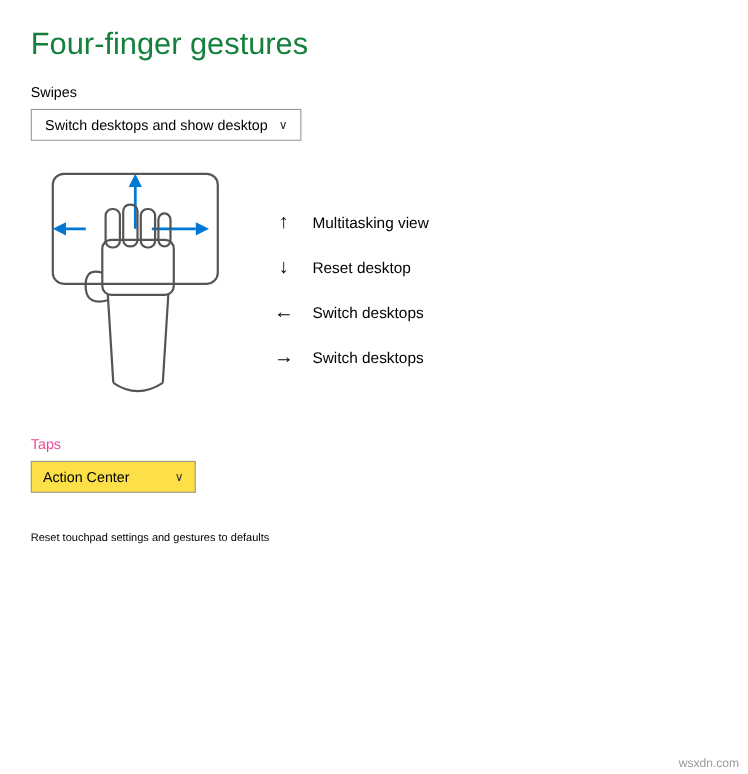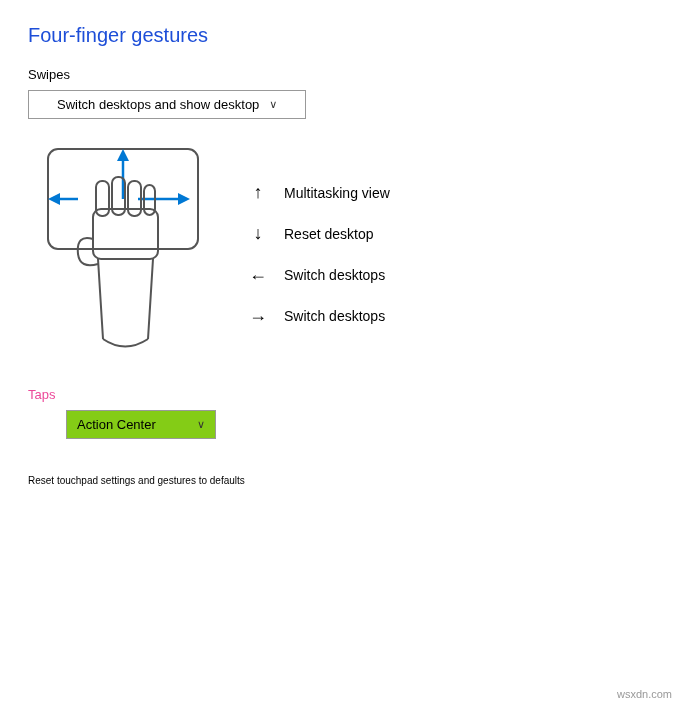--- a/index.html
+++ b/index.html
@@ -19,10 +19,10 @@
     }
 
     .section-title {
-      font-size: 20px;
+      font-size: 28px;
       font-weight: 400;
       margin-bottom: 20px;
-      color: #1d4ed8;
+      color: #15803d;
     }
 
     .label {

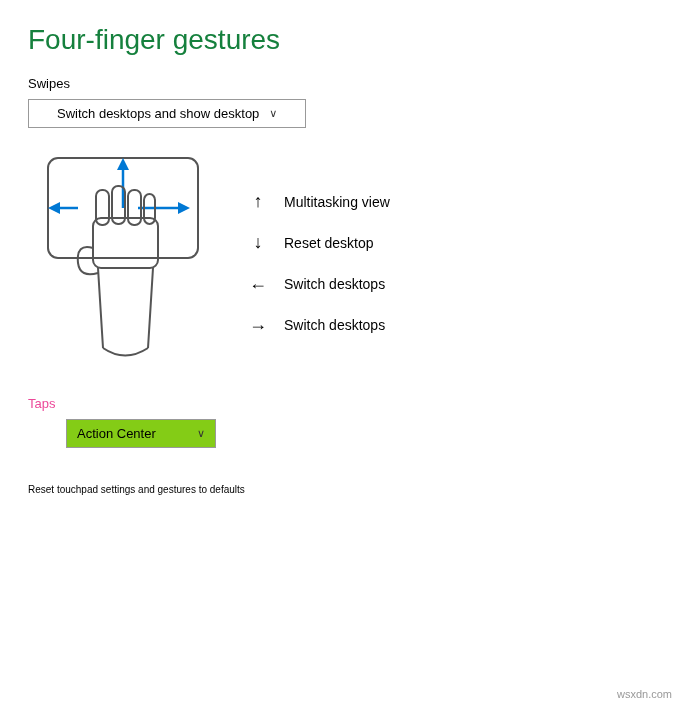--- a/index.html
+++ b/index.html
@@ -36,7 +36,7 @@
       align-items: center;
       justify-content: space-between;
       border: 1px solid #999;
-      padding: 6px 28px;
+      padding: 6px 12px;
       background: #fff;
       cursor: pointer;
       font-size: 13px;

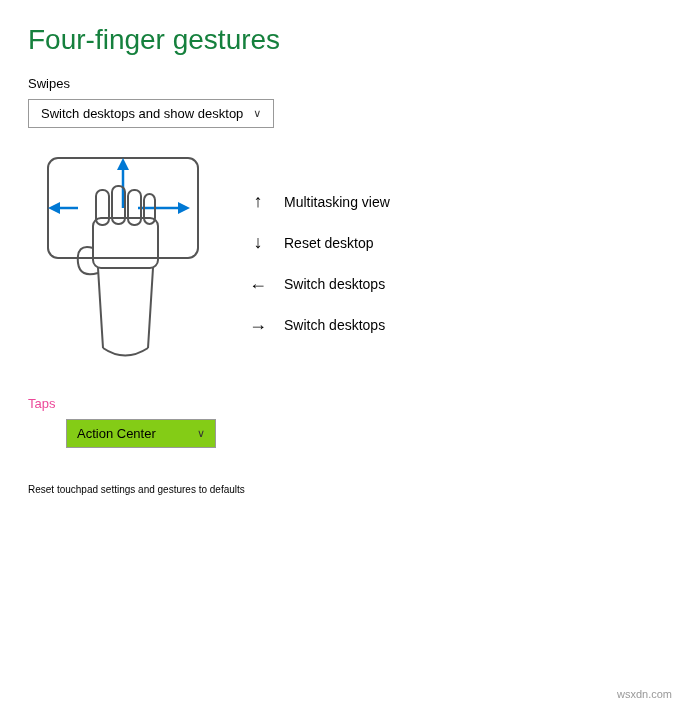--- a/index.html
+++ b/index.html
@@ -96,12 +96,11 @@
       justify-content: space-between;
       border: 1px solid #999;
       padding: 6px 10px;
-      background: #84cc16;
+      background: #fde047;
       cursor: pointer;
       font-size: 13px;
       color: #000;
       min-width: 150px;
-      margin-left: 38px;
     }
 
     .reset-section {

